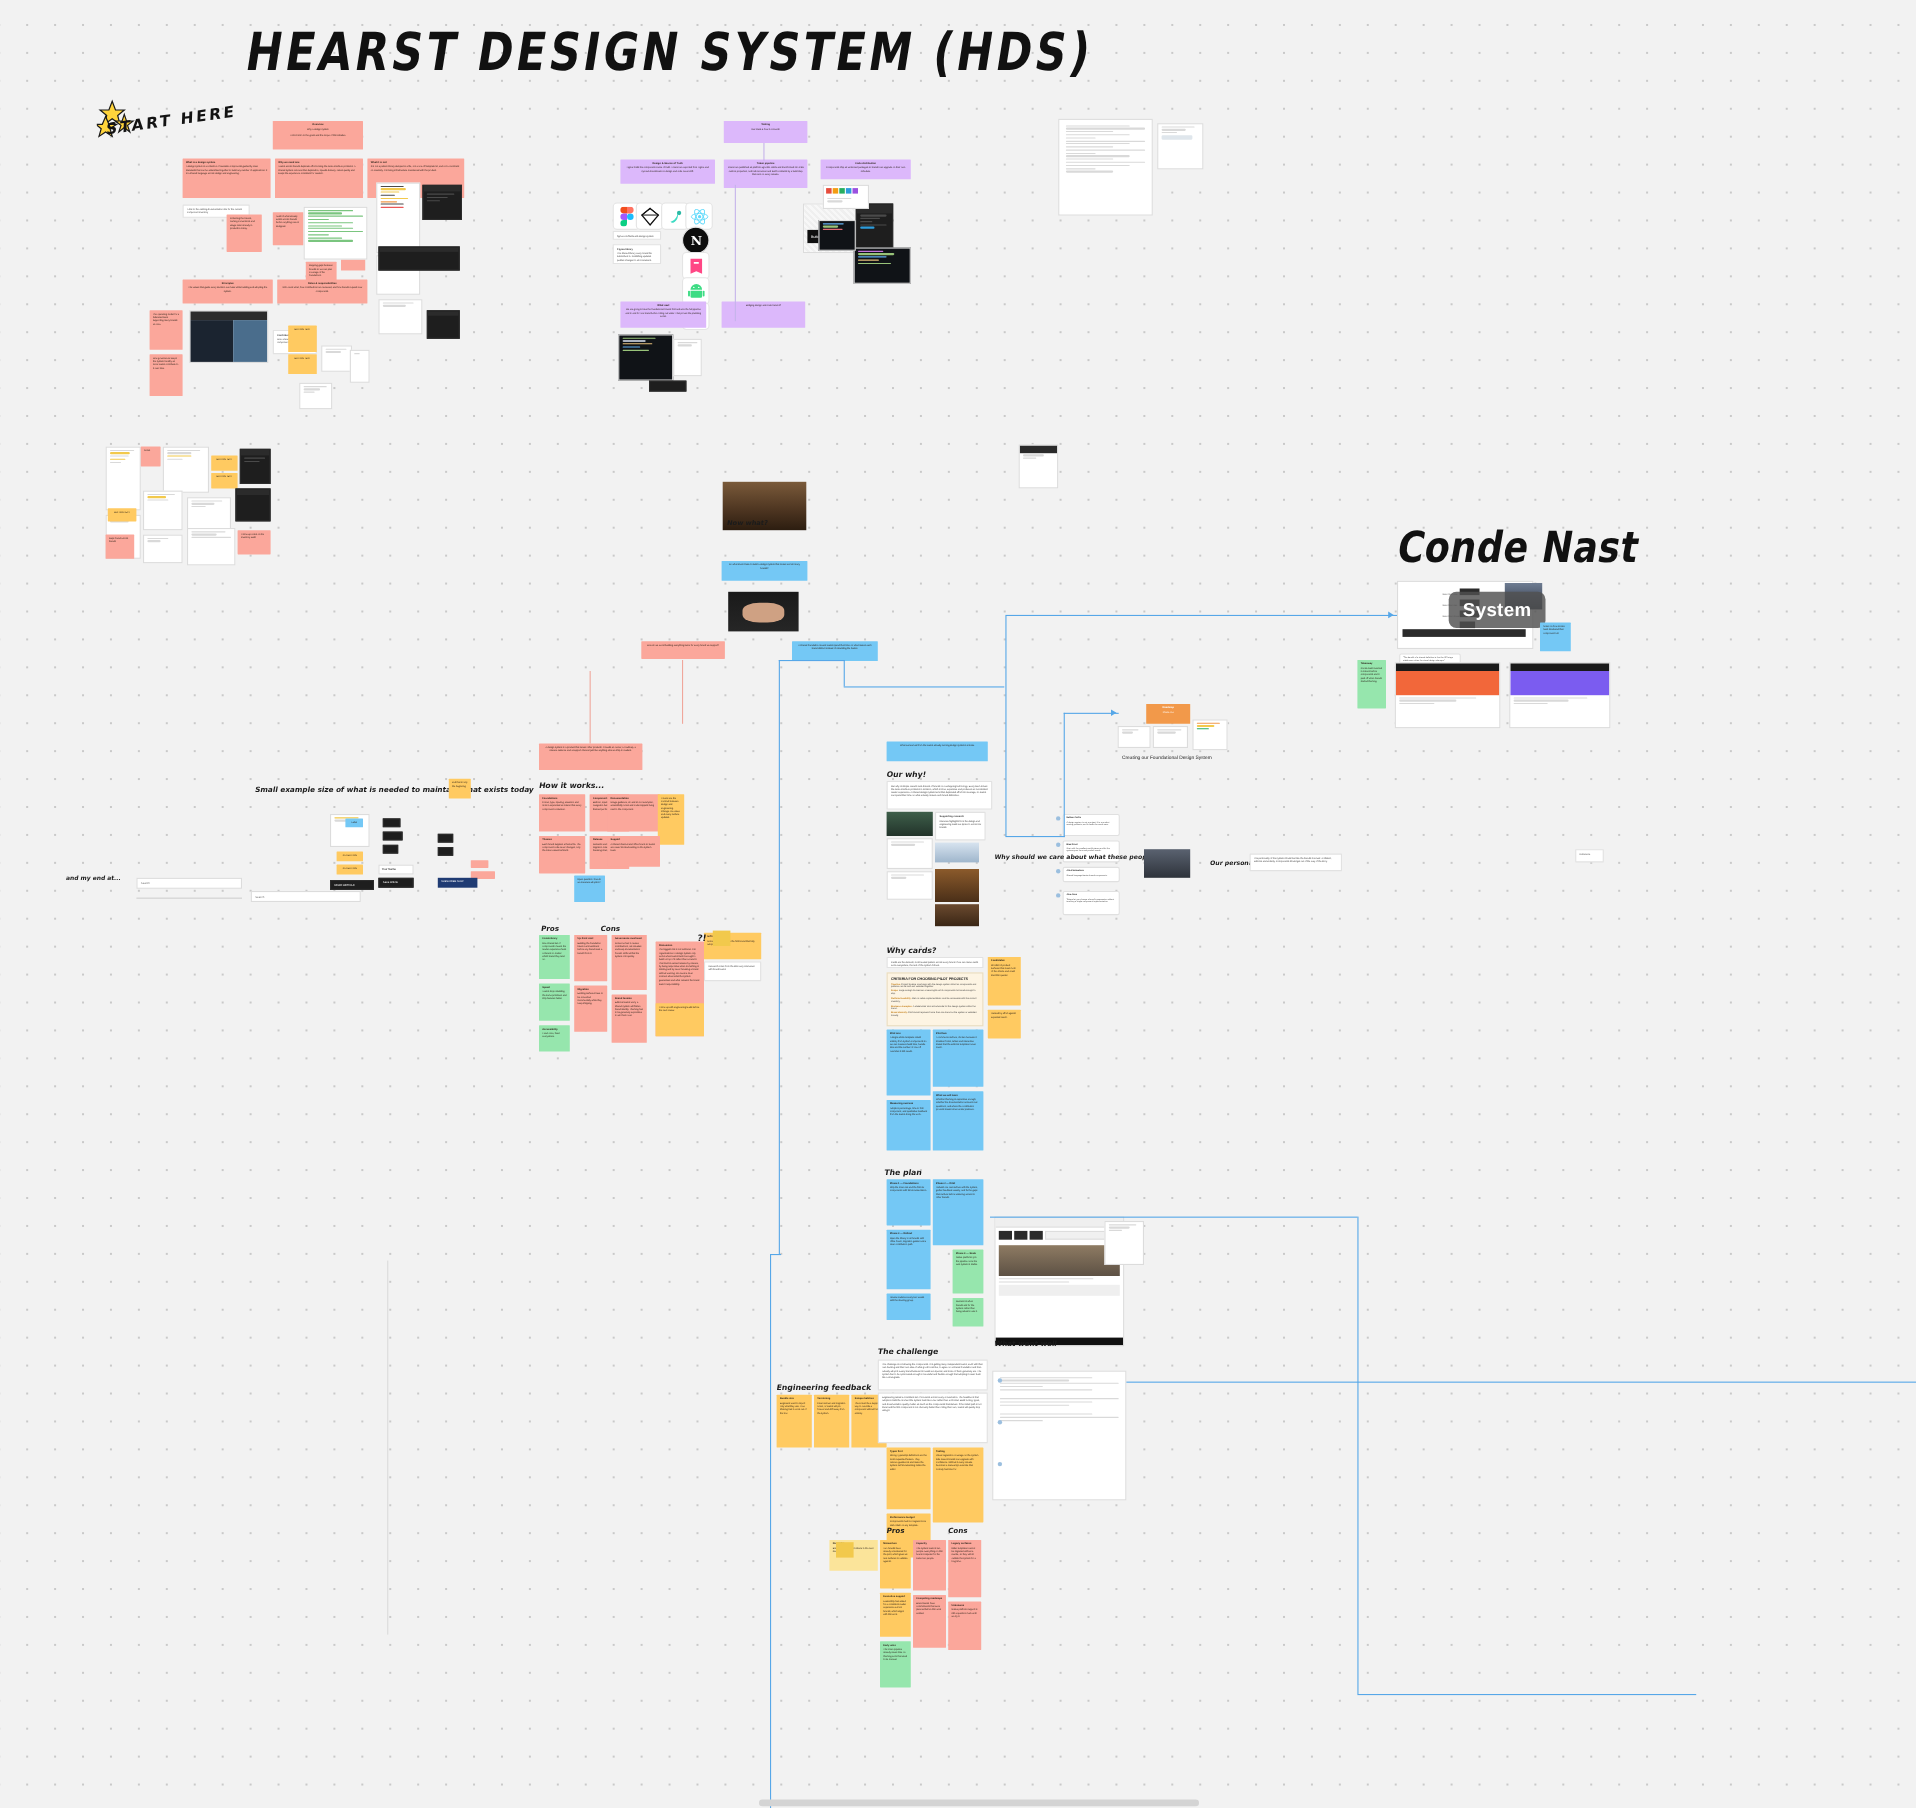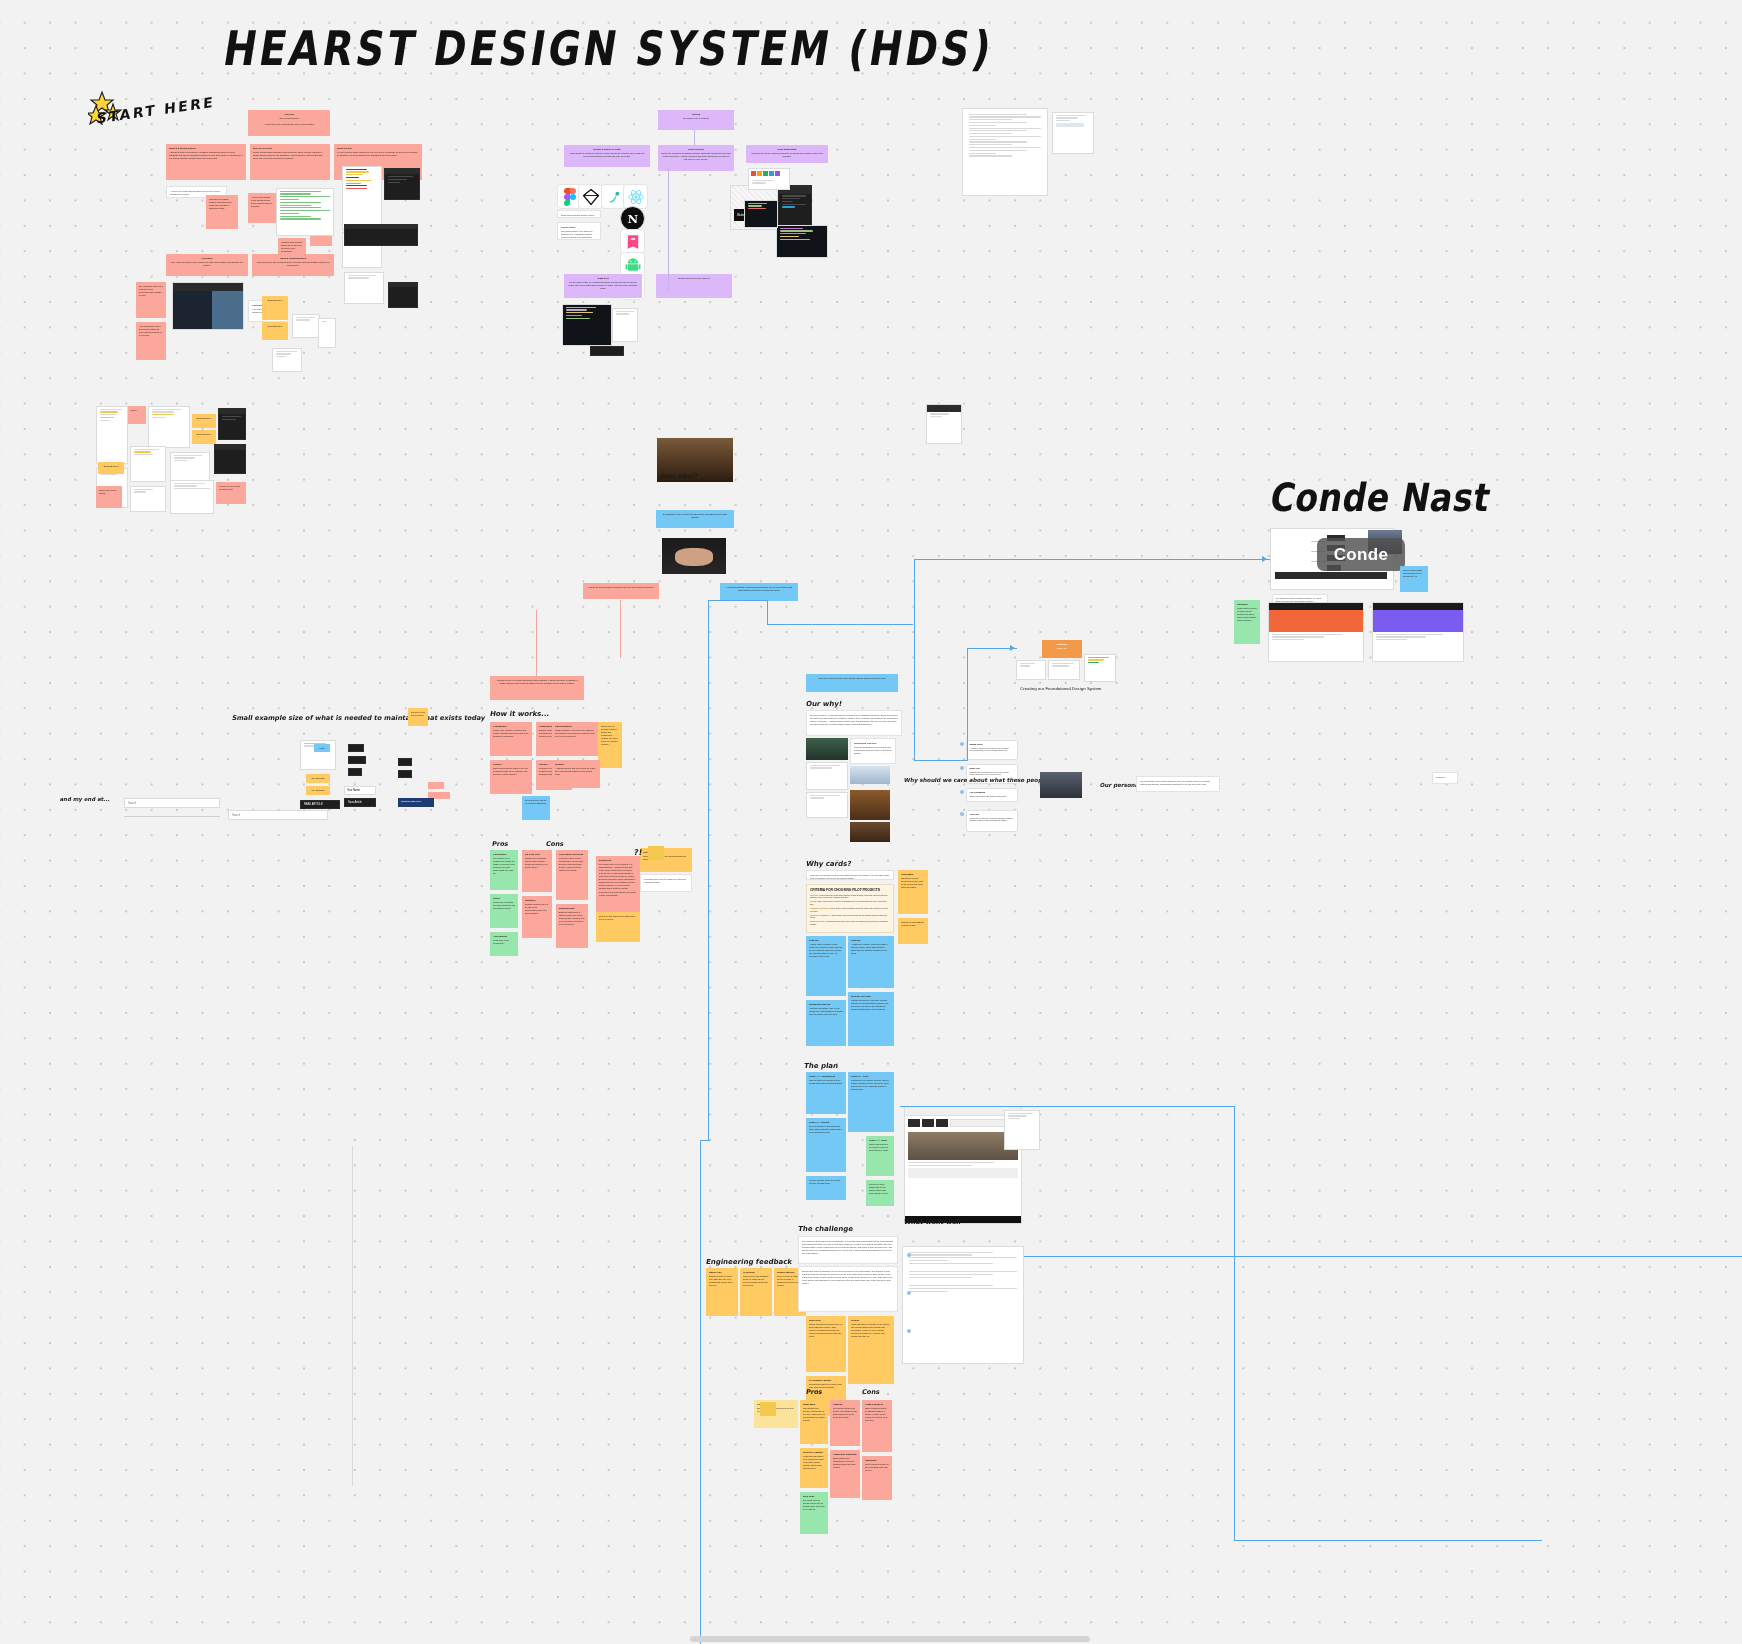--- a/index.html
+++ b/index.html
@@ -1074,7 +1074,7 @@
   </div>
   <div class="shot photo" style="left:1368px; top:530px; width:34px; height:24px;
        background:linear-gradient(180deg,#6e7c92,#2f3847);"></div>
-  <div id="video-badge">Conde</div>
+  <div id="video-badge">System</div>
 
   <div class="note blue" style="left:1400px; top:566px; width:28px; height:26px;">
     Notes on how Conde Nast structured their component API

